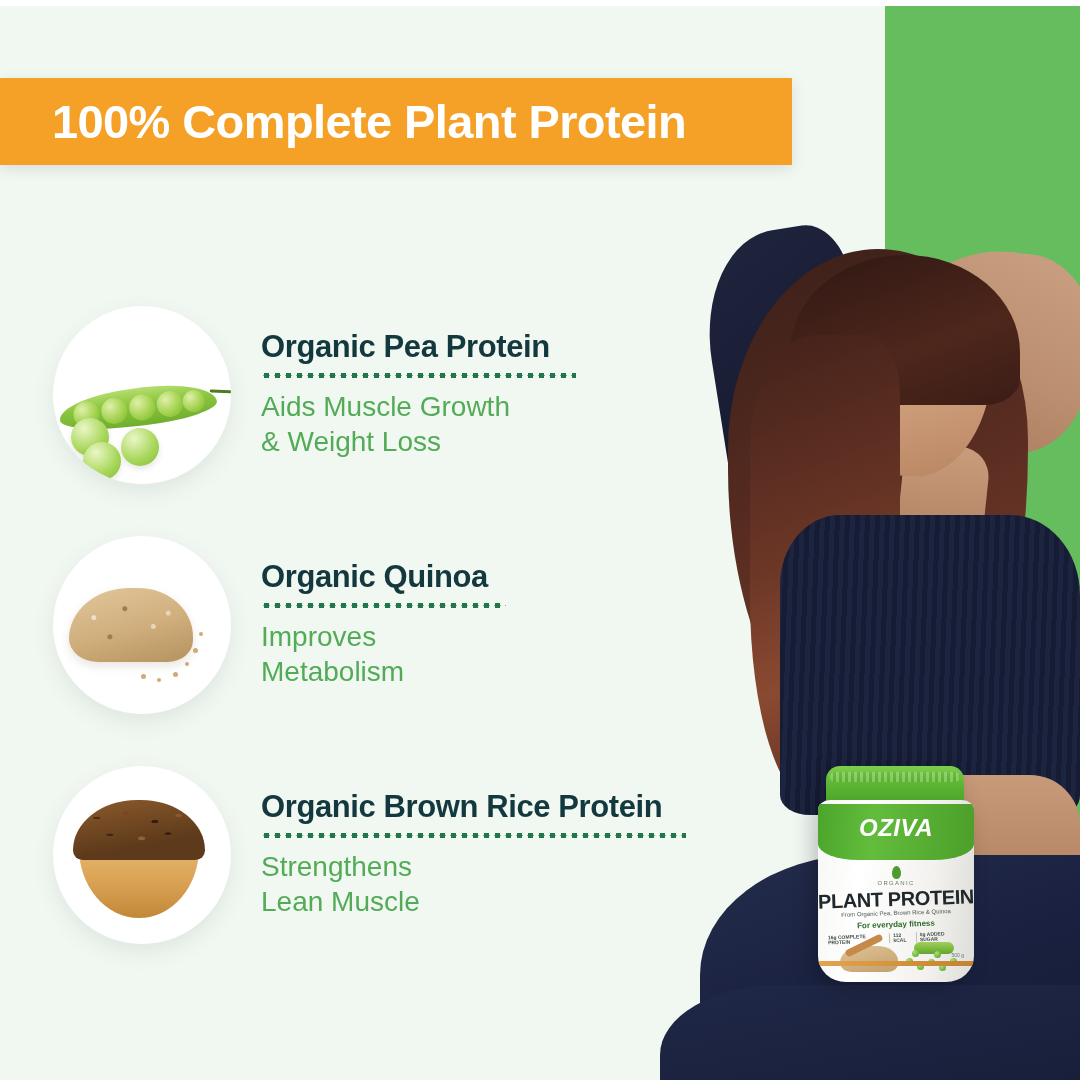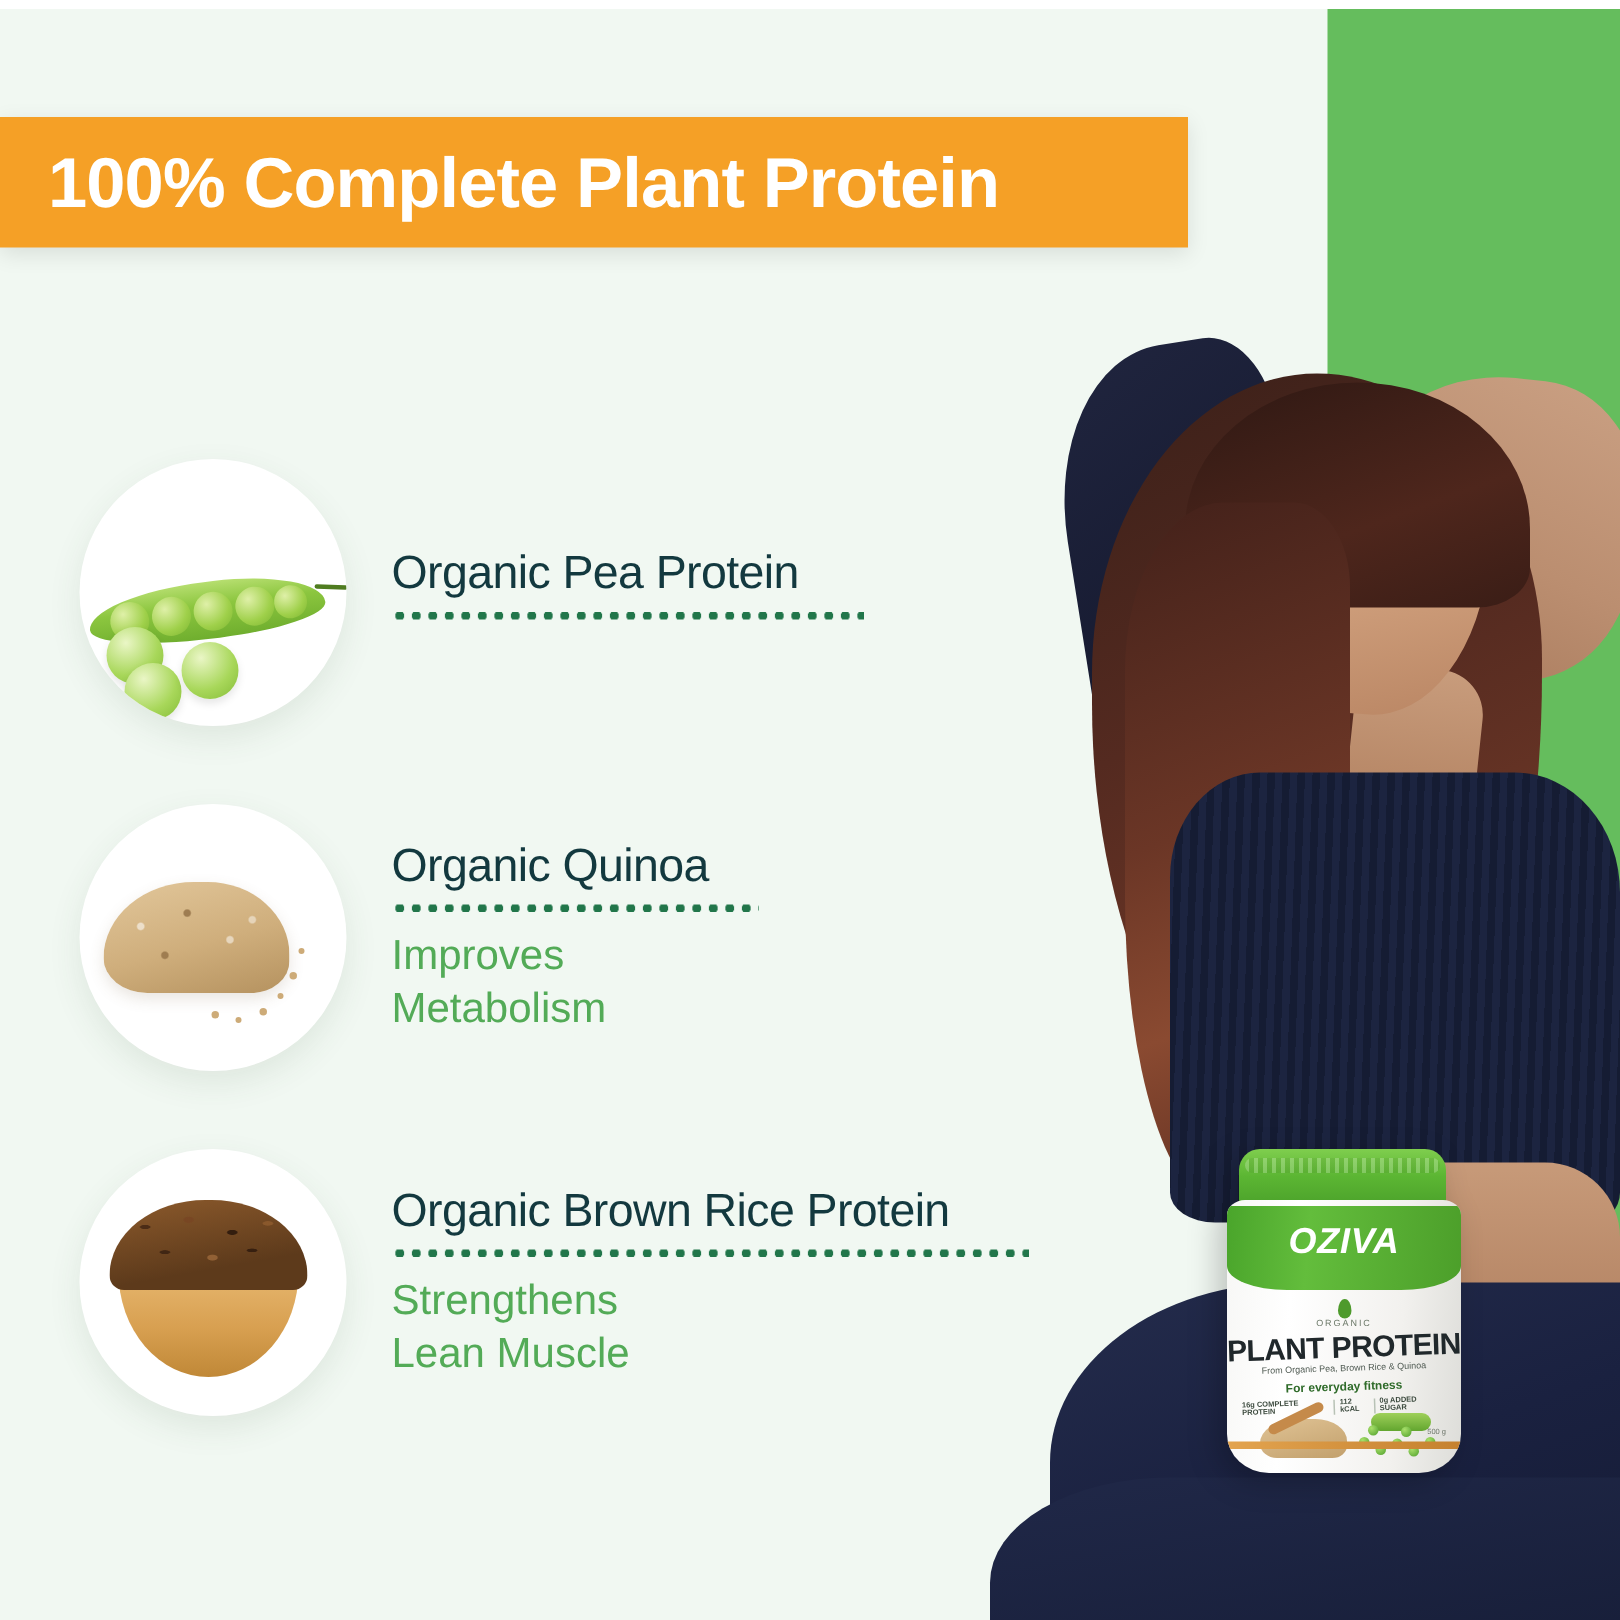--- a/index.html
+++ b/index.html
@@ -53,7 +53,7 @@
     font-size: 47px;
     font-weight: bold;
     letter-spacing: -0.6px;
-    padding-left: 32px;
+    padding-left: 52px;
     white-space: nowrap;
     line-height: 1;
   }

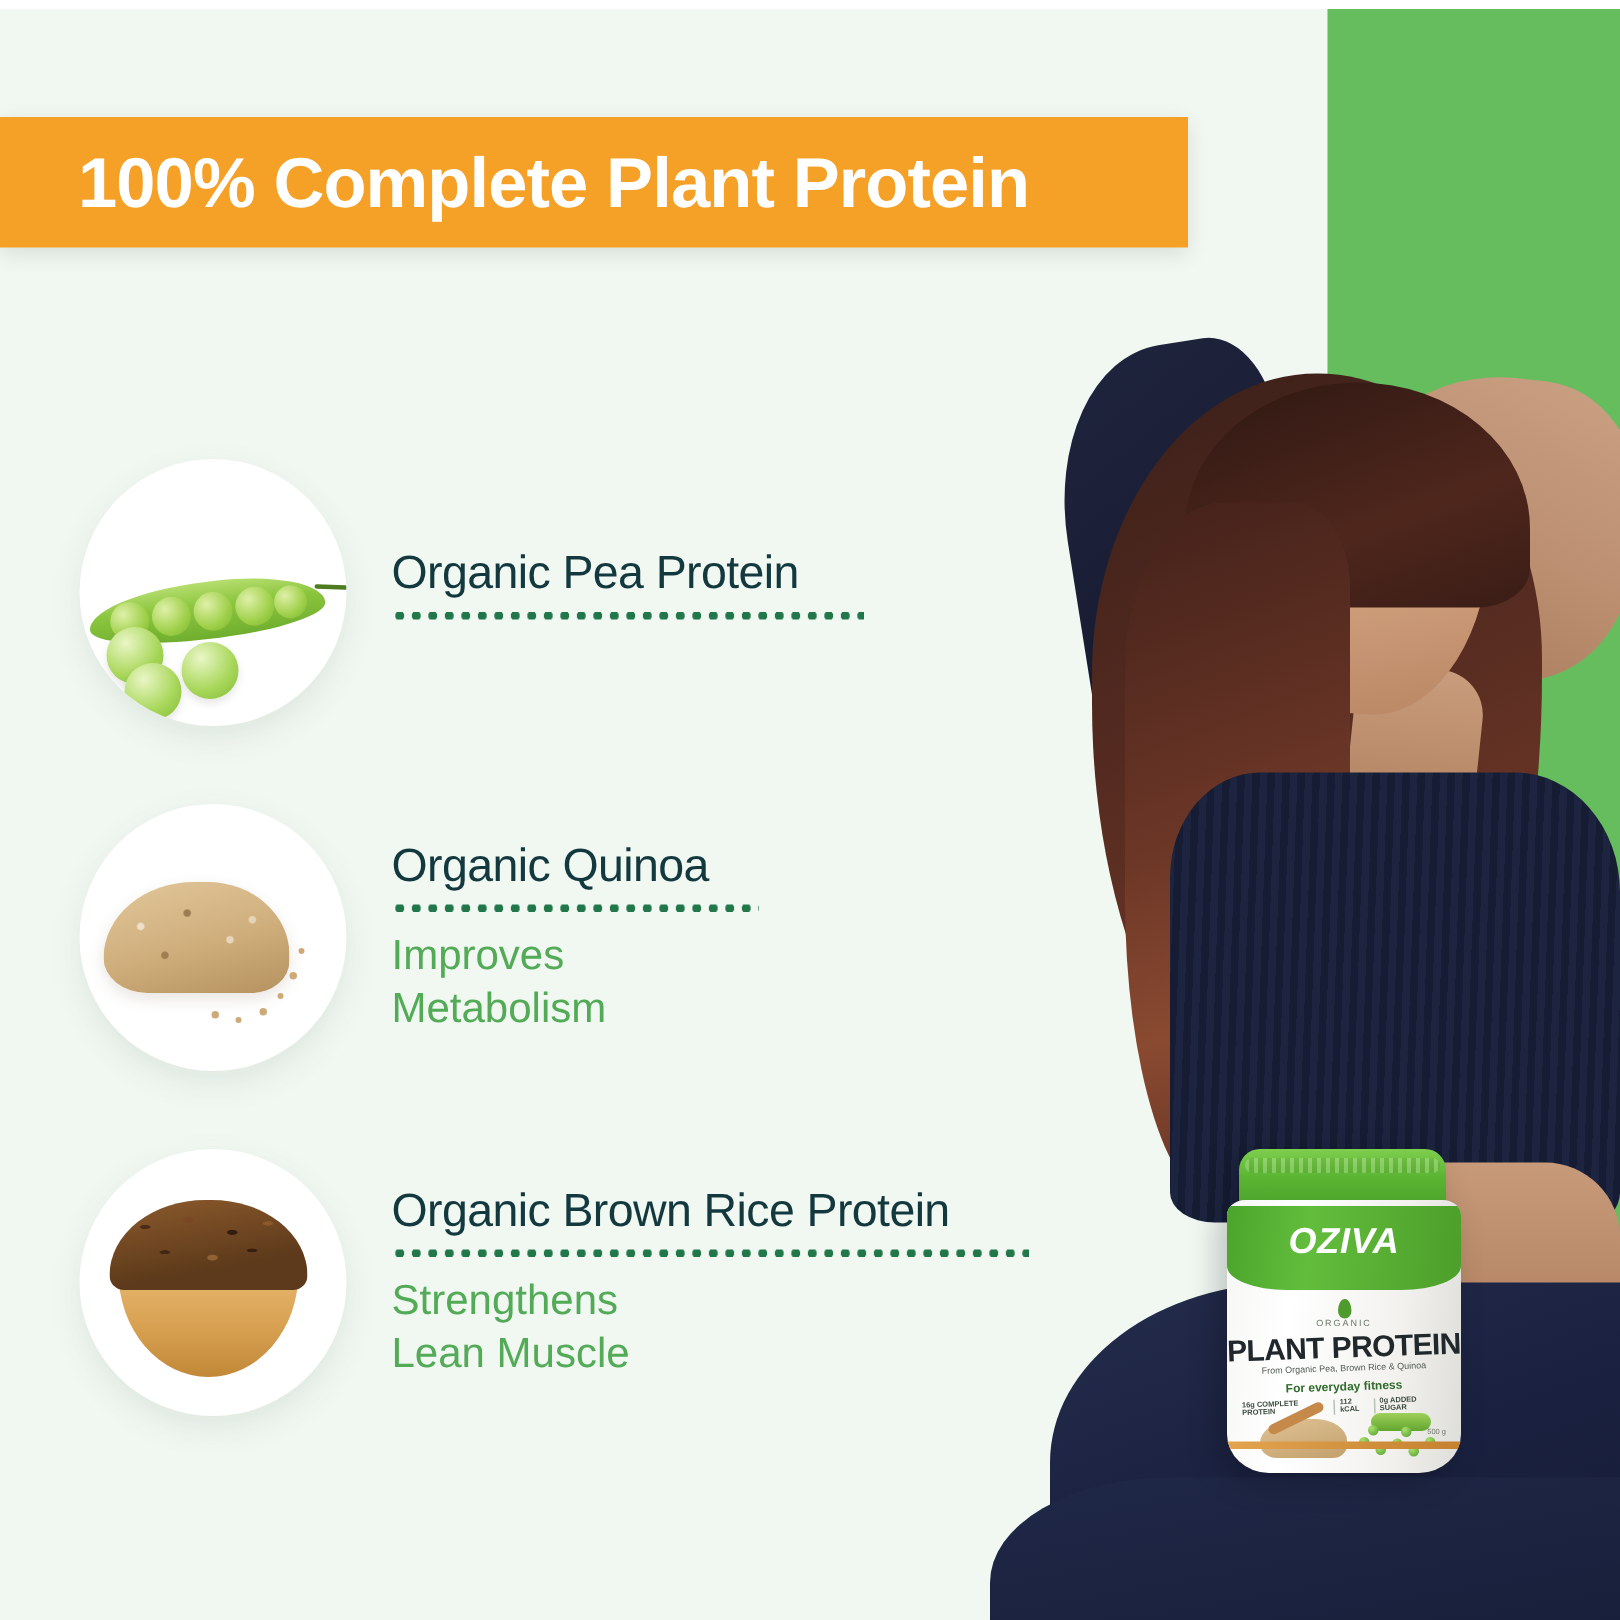--- a/index.html
+++ b/index.html
@@ -94,7 +94,7 @@
   .feature-title {
     color: #13393f;
     font-size: 31px;
-    font-weight: normal;
+    font-weight: bold;
     letter-spacing: -0.4px;
     white-space: nowrap;
     line-height: 1.05;

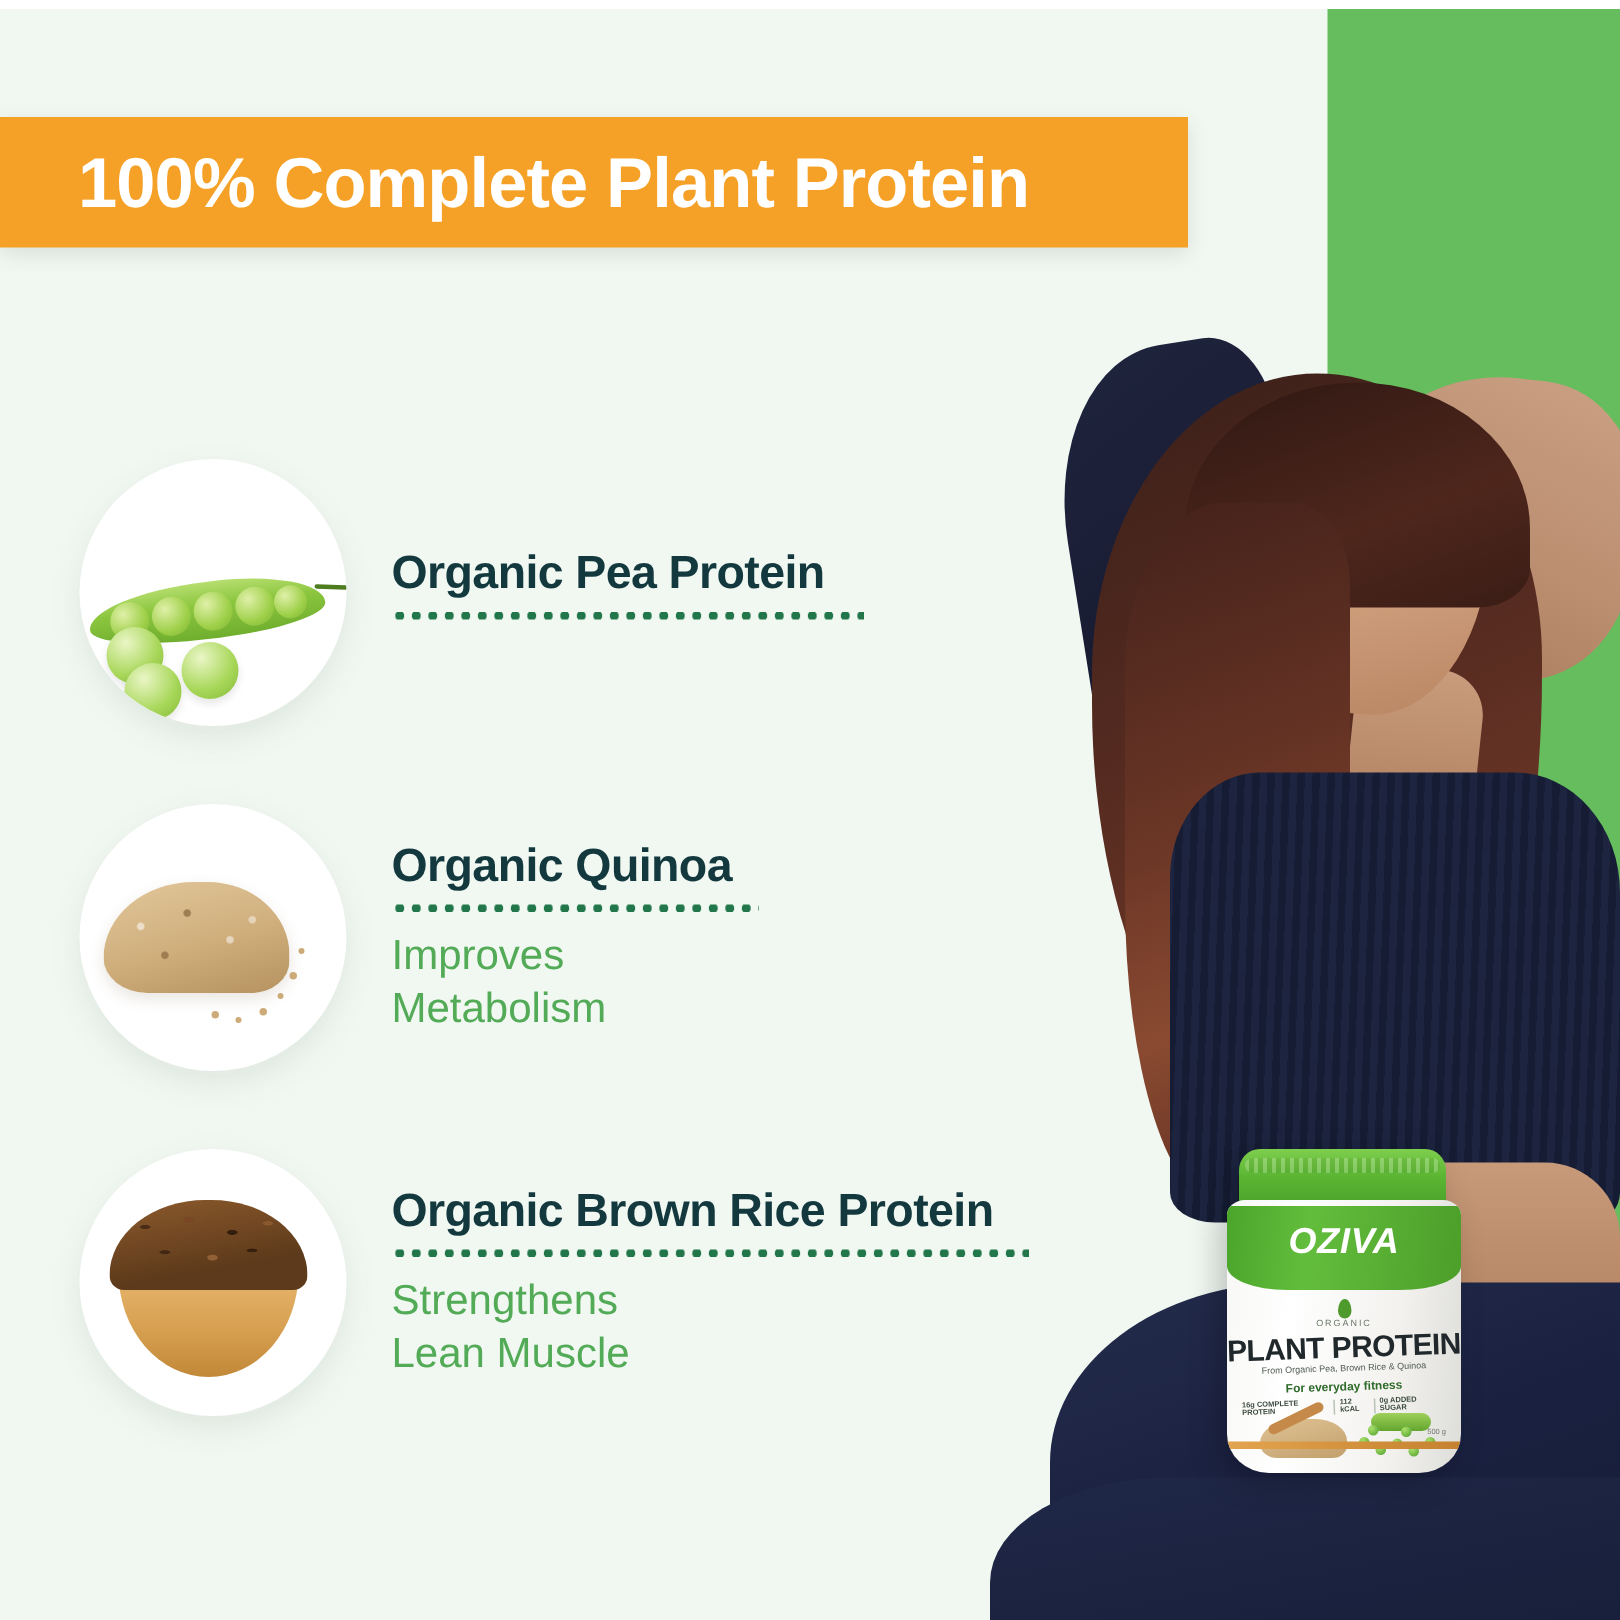--- a/index.html
+++ b/index.html
@@ -532,6 +532,8 @@
       <div class="feature-text">
         <div class="feature-title">Organic Pea Protein</div>
         <div class="dotted-rule"></div>
+        <div class="feature-sub">Aids Muscle Growth
+&amp; Weight Loss</div>
       </div>
     </div>
 

